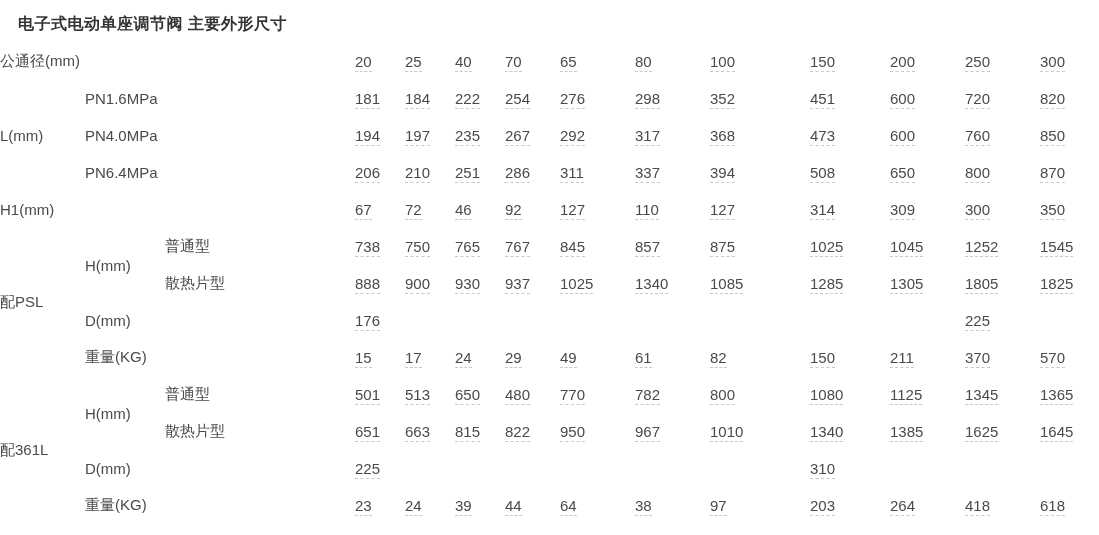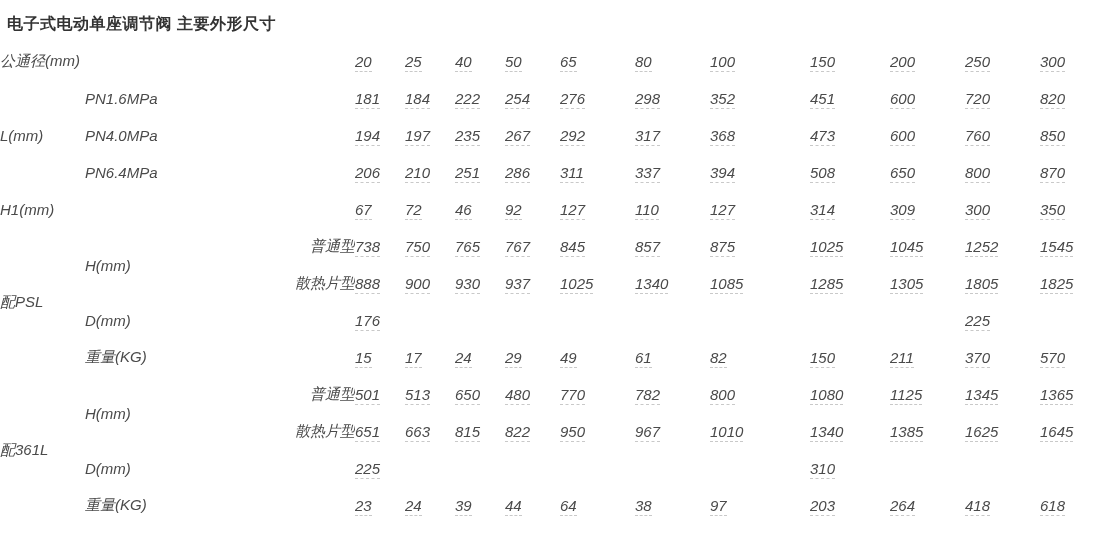--- a/index.html
+++ b/index.html
@@ -17,7 +17,7 @@
     background: #ffffff;
   }
   .title {
-    padding: 14px 0 8px 7px;
+    padding: 14px 0 8px 18px;
     font-size: 16px;
     font-weight: bold;
     color: #333333;

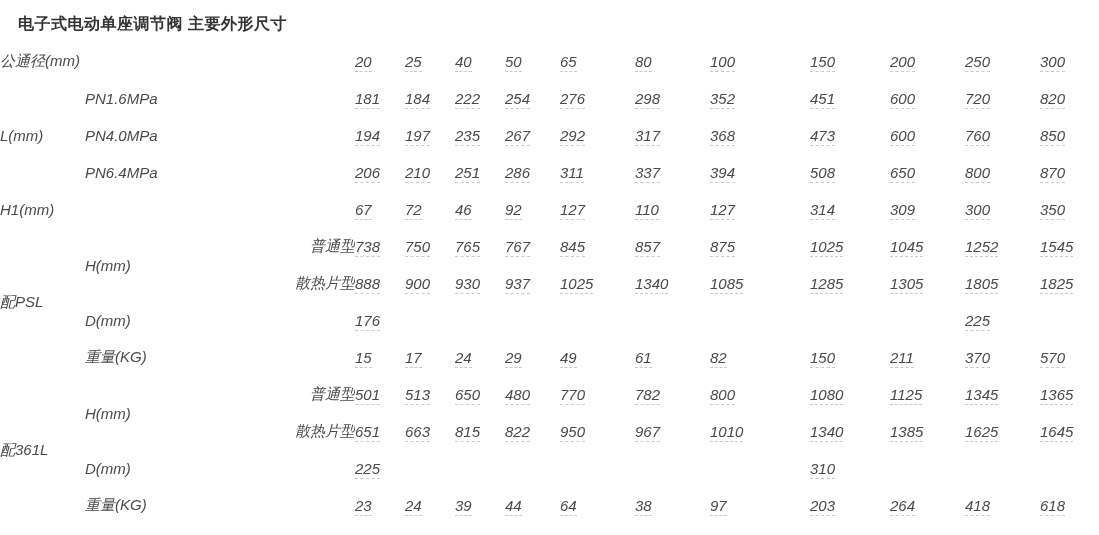--- a/index.html
+++ b/index.html
@@ -27,7 +27,6 @@
     border-collapse: collapse;
     table-layout: fixed;
     width: 1099px;
-    font-style: italic;
   }
   table.spec td {
     height: 37px;

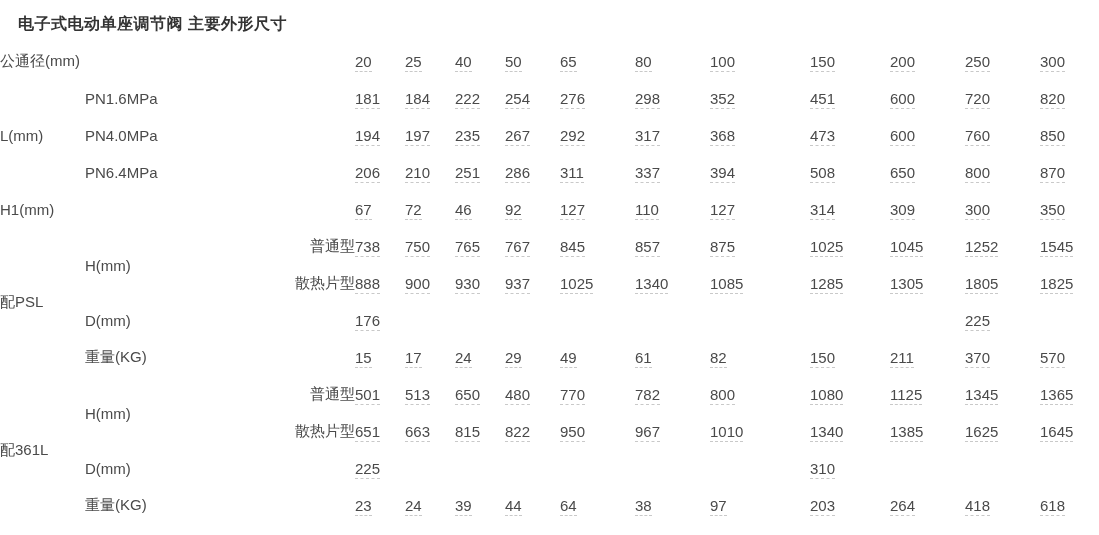--- a/index.html
+++ b/index.html
@@ -77,7 +77,7 @@
       <td class="val"><span class="u">20</span></td>
       <td class="val"><span class="u">25</span></td>
       <td class="val"><span class="u">40</span></td>
-      <td class="val"><span class="u">50</span></td>
+      <td class="val"><span class="u">70</span></td>
       <td class="val"><span class="u">65</span></td>
       <td class="val"><span class="u">80</span></td>
       <td class="val"><span class="u">100</span></td>

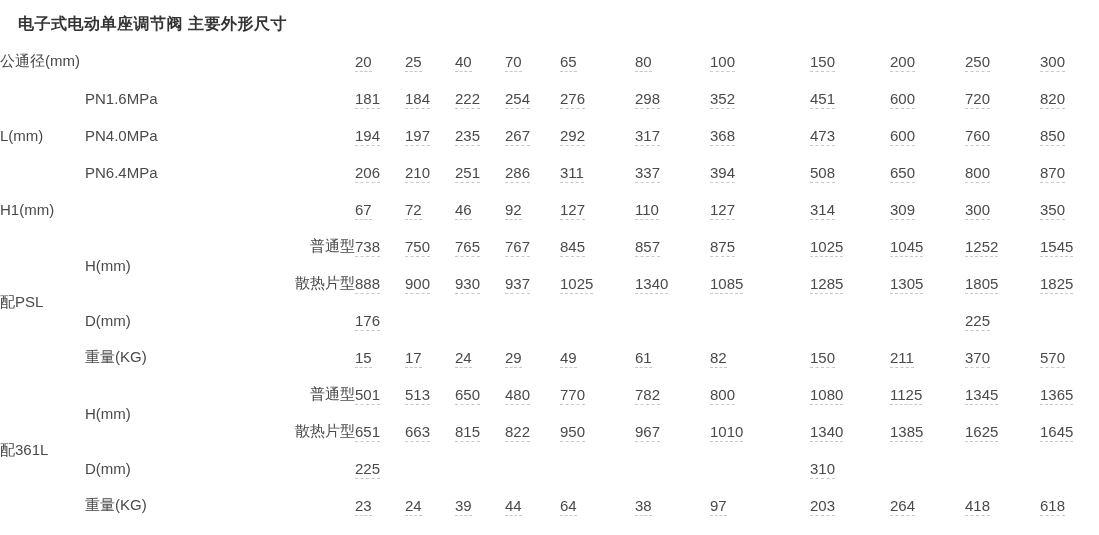--- a/index.html
+++ b/index.html
@@ -39,7 +39,7 @@
   }
   td.lbl1 { padding-left: 12px; }
   td.lbl2 { padding-left: 10px; margin-left: 45px; }
-  td.lbl3 { padding-left: 10px; text-align: right; }
+  td.lbl3 { padding-left: 10px; }
   td.val  { text-align: left; }
   td.val span.u {
     border-bottom: 1px dashed #c9c9c9;

